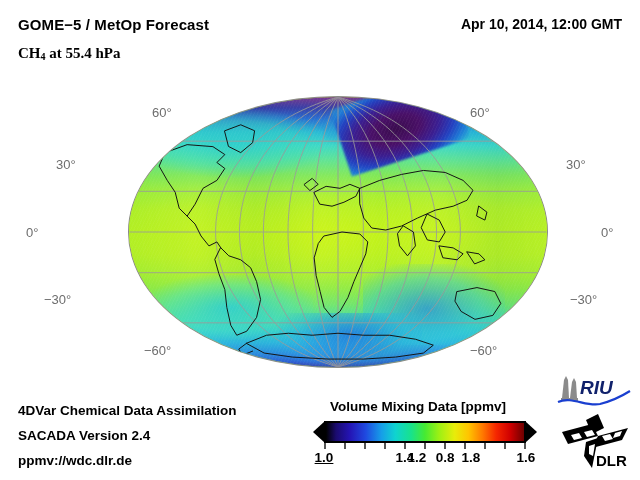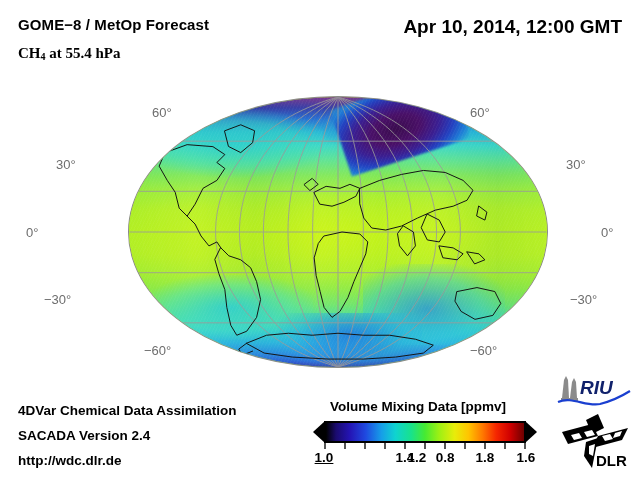--- a/index.html
+++ b/index.html
@@ -206,7 +206,7 @@
 </head>
 <body>
 
-<div class="abs" id="title-main">GOME−8 / MetOp Forecast</div>
+<div class="abs" id="title-main">GOME−5 / MetOp Forecast</div>
 
 <div class="abs" id="title-sub"><span>CH</span><sub>4</sub><span> at 55.4 hPa</span></div>
 

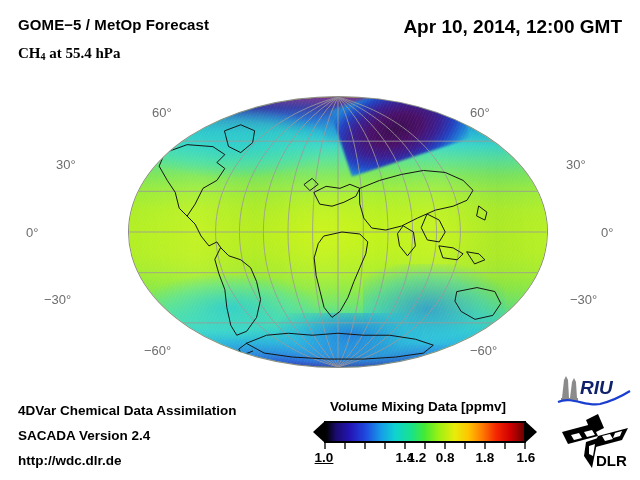--- a/index.html
+++ b/index.html
@@ -28,7 +28,7 @@
   #title-sub sub{font-size:10px;vertical-align:-2px;}
   #timestamp{
     right:18px;top:16px;
-    font-size:19px;font-weight:bold;
+    font-size:14px;font-weight:bold;
     white-space:nowrap;
   }
 

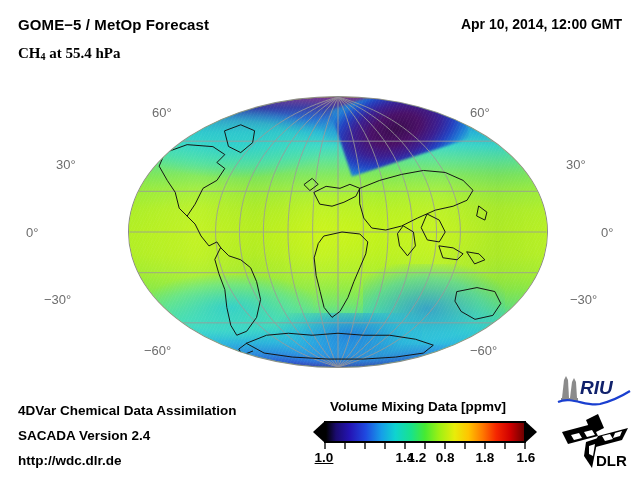--- a/index.html
+++ b/index.html
@@ -314,7 +314,7 @@
 
 <div class="abs foot" id="foot1">4DVar Chemical Data Assimilation</div>
 <div class="abs foot" id="foot2">SACADA Version 2.4</div>
-<div class="abs foot" id="foot3">http://wdc.dlr.de</div>
+<div class="abs foot" id="foot3">ppmv://wdc.dlr.de</div>
 
 <div class="abs" id="cb-title">Volume Mixing Data [ppmv]</div>
 

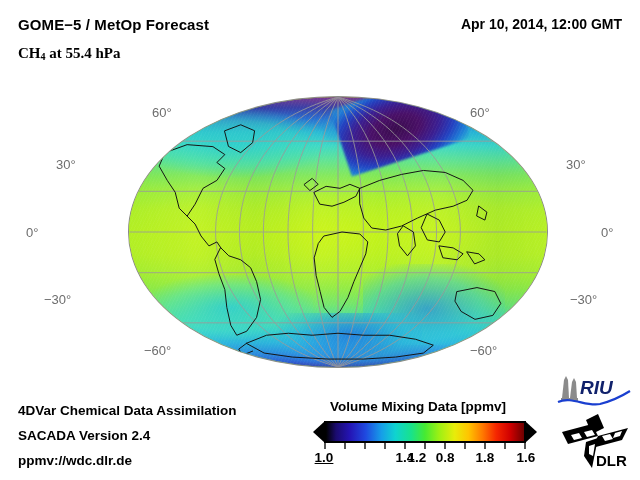--- a/index.html
+++ b/index.html
@@ -342,7 +342,7 @@
     <span style="left: 56px; margin-left: 48px;">1.2</span>
     <span style="left: 91.8px;">1.4</span>
     <span style="left: 132.2px;">0.8</span>
-    <span style="left: 172px;">1.8</span>
+    <span style="left: 158px;">1.8</span>
     <span style="left: 213px;">1.6</span>
   </div>
 

